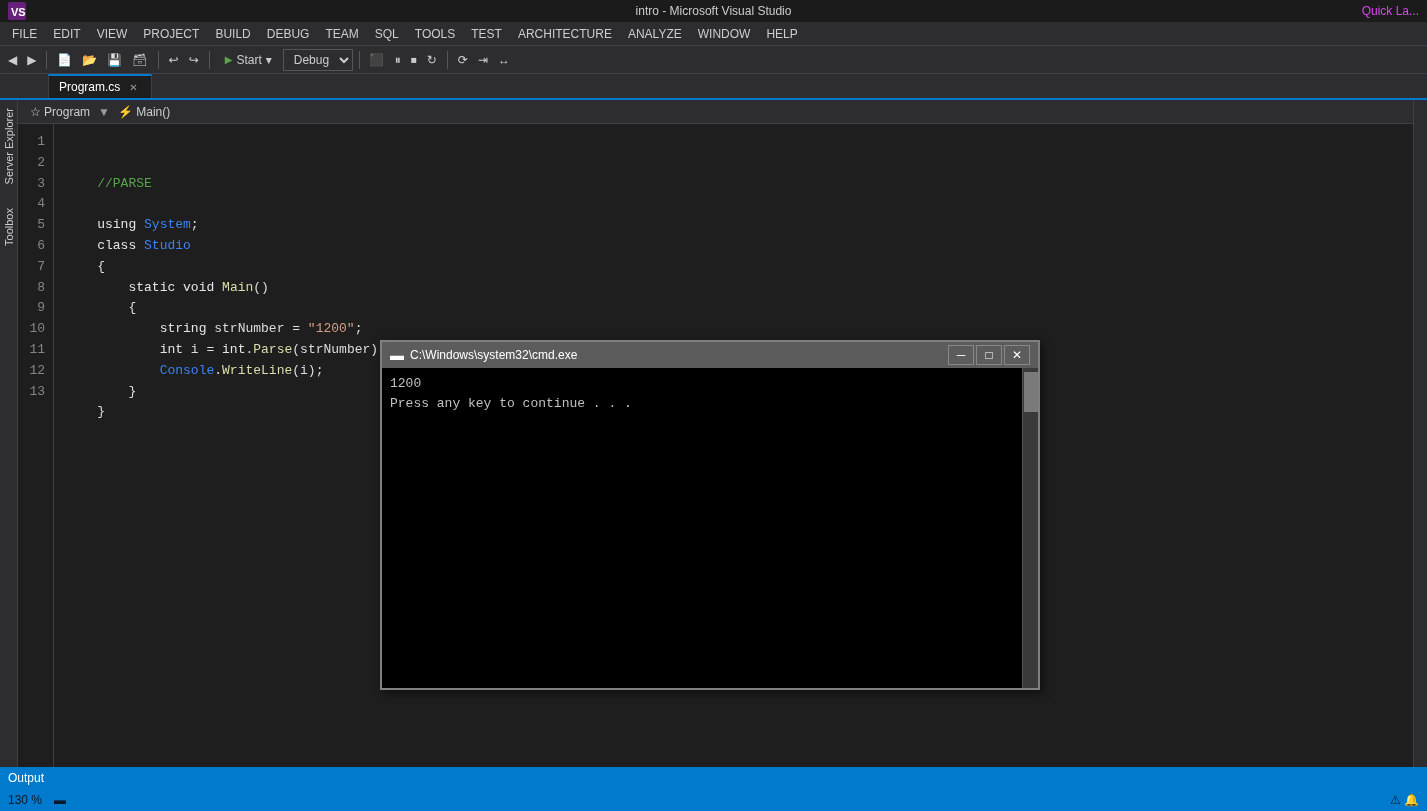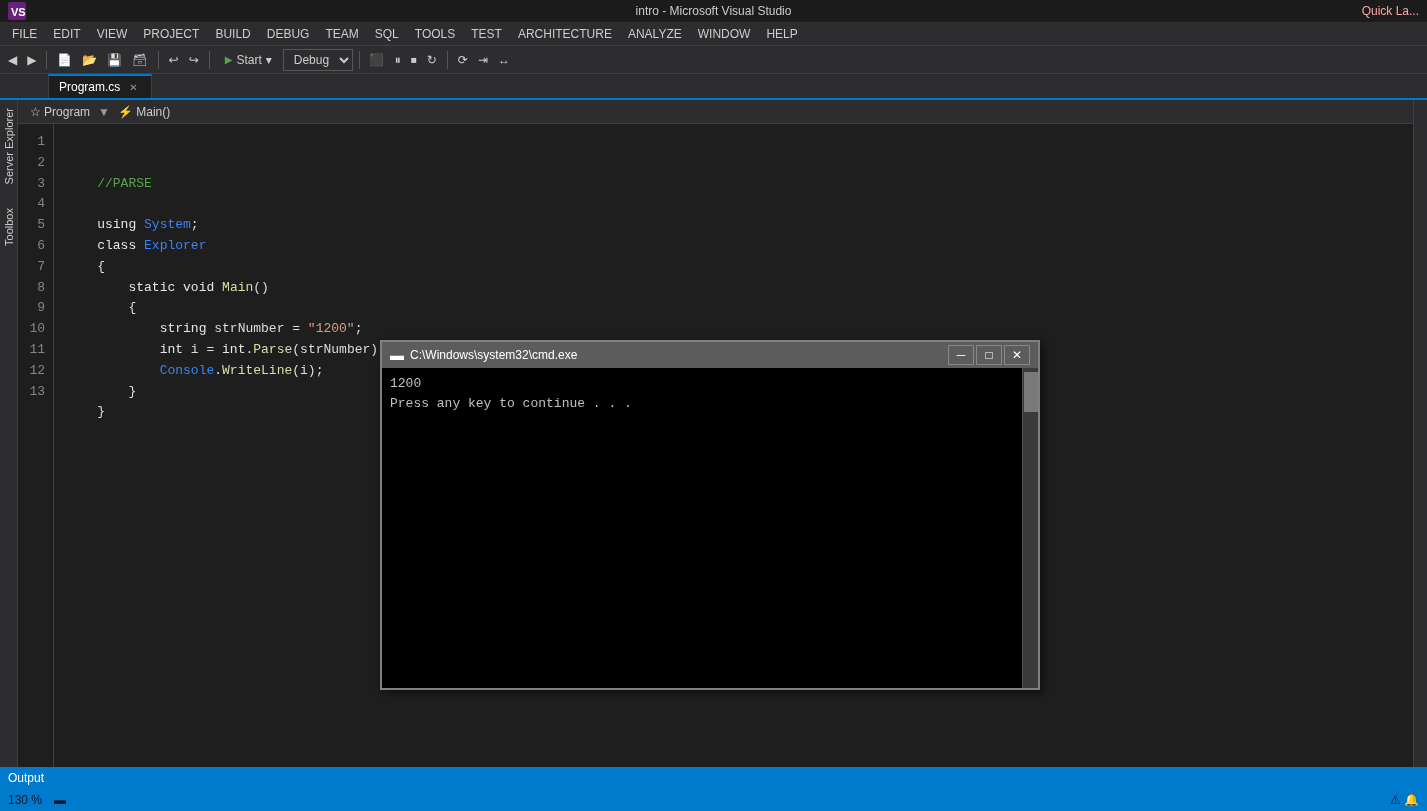--- a/index.html
+++ b/index.html
@@ -39,7 +39,7 @@
     #title-bar .quick-launch {
       margin-left: auto;
       font-size: 12px;
-      color: #fca5a5;
+      color: #d946ef;
     }
 
     

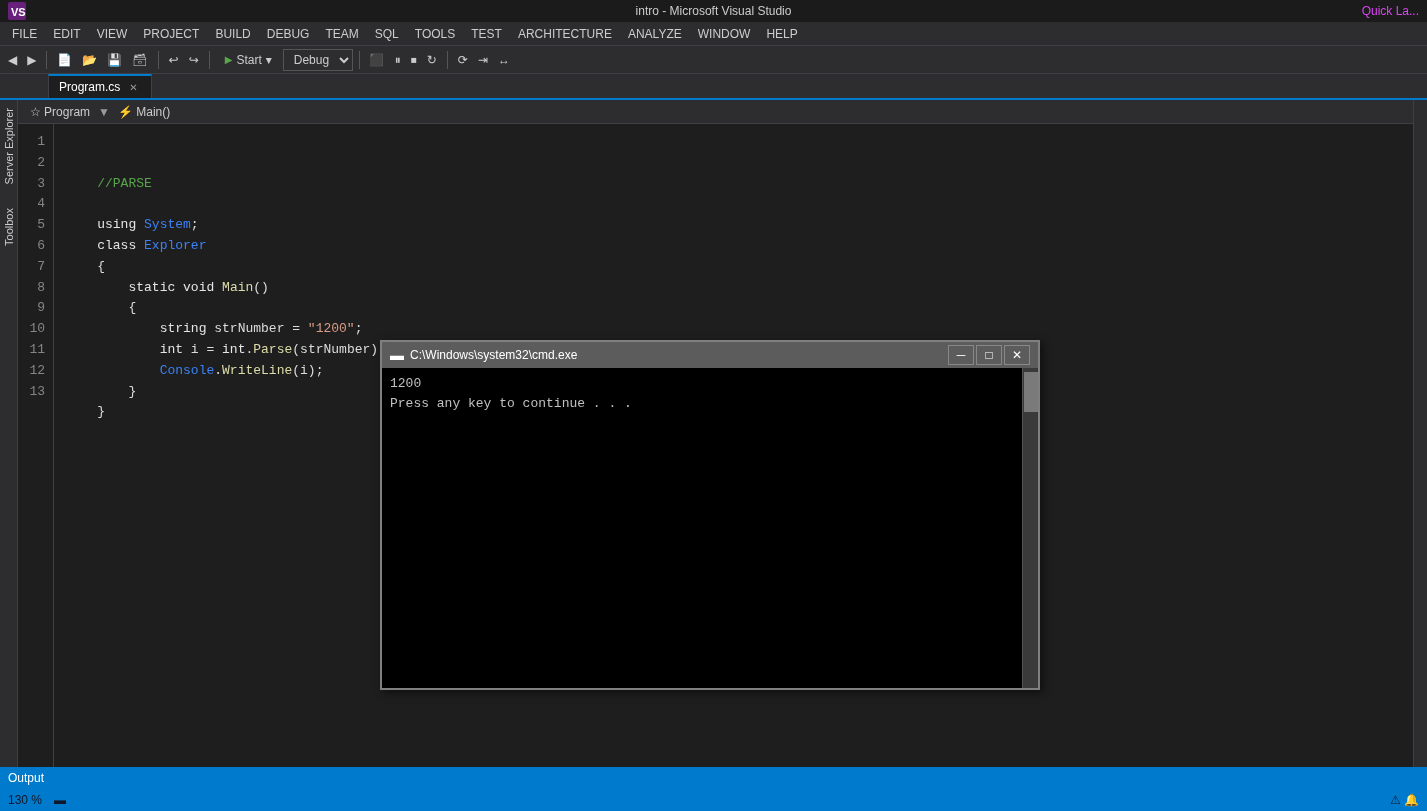--- a/index.html
+++ b/index.html
@@ -455,7 +455,7 @@
 <span class="cmt">    //PARSE</span>
 <span class="plain"></span>
 <span class="plain">    </span><span class="kw">using</span><span class="plain"> </span><span class="kw2">System</span><span class="plain">;</span>
-<span class="plain">    </span><span class="kw">class</span><span class="plain"> </span><span class="kw2">Explorer</span>
+<span class="plain">    </span><span class="kw">class</span><span class="plain"> </span><span class="kw2">Studio</span>
 <span class="plain">    </span><span class="punc">{</span>
 <span class="plain">        </span><span class="kw">static</span><span class="plain"> </span><span class="kw">void</span><span class="plain"> </span><span class="method">Main</span><span class="plain">()</span>
 <span class="plain">        </span><span class="punc">{</span>

